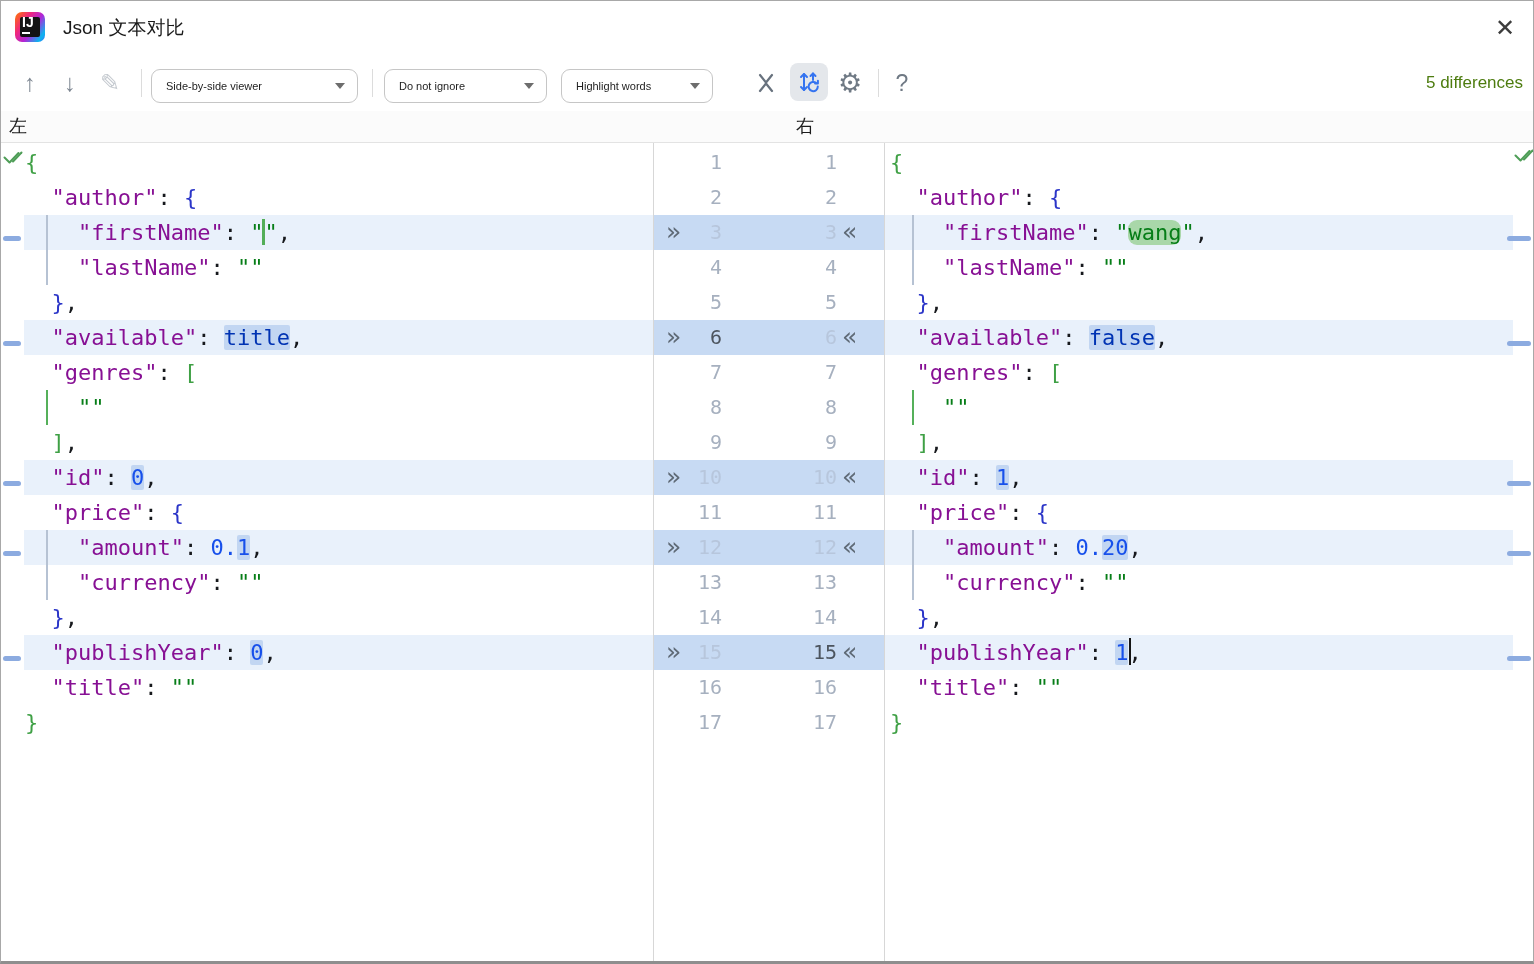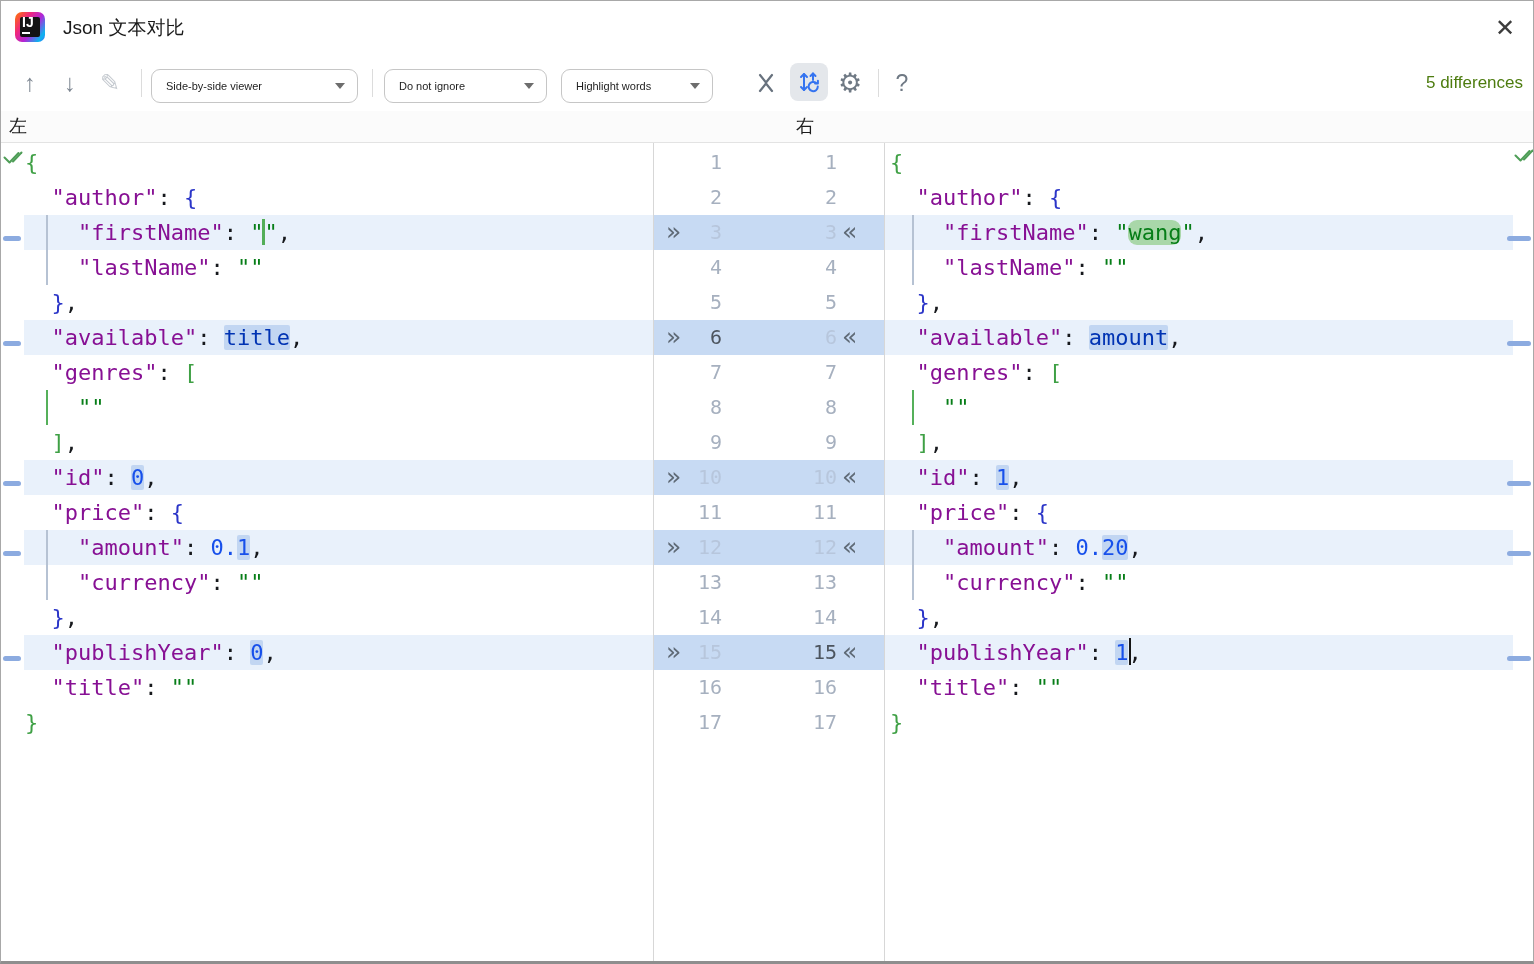--- a/index.html
+++ b/index.html
@@ -251,7 +251,7 @@
         <div class="cl chg"><span class="tk-pn">    </span><span class="tk-key">"firstName"</span><span class="tk-pn">: </span><span class="tk-s">"</span><span class="tk-s hl-g">wang</span><span class="tk-s">"</span><span class="tk-pn">,</span></div>
         <div class="cl"><span class="tk-pn">    </span><span class="tk-key">"lastName"</span><span class="tk-pn">: </span><span class="tk-s">""</span></div>
         <div class="cl"><span class="tk-pn">  </span><span class="tk-b1">}</span><span class="tk-pn">,</span></div>
-        <div class="cl chg"><span class="tk-pn">  </span><span class="tk-key">"available"</span><span class="tk-pn">: </span><span class="tk-kw hl-h">amount</span><span class="tk-pn">,</span></div>
+        <div class="cl chg"><span class="tk-pn">  </span><span class="tk-key">"available"</span><span class="tk-pn">: </span><span class="tk-kw hl-h">false</span><span class="tk-pn">,</span></div>
         <div class="cl"><span class="tk-pn">  </span><span class="tk-key">"genres"</span><span class="tk-pn">: </span><span class="tk-b0">[</span></div>
         <div class="cl"><span class="tk-pn">    </span><span class="tk-s">""</span></div>
         <div class="cl"><span class="tk-pn">  </span><span class="tk-b0">]</span><span class="tk-pn">,</span></div>

